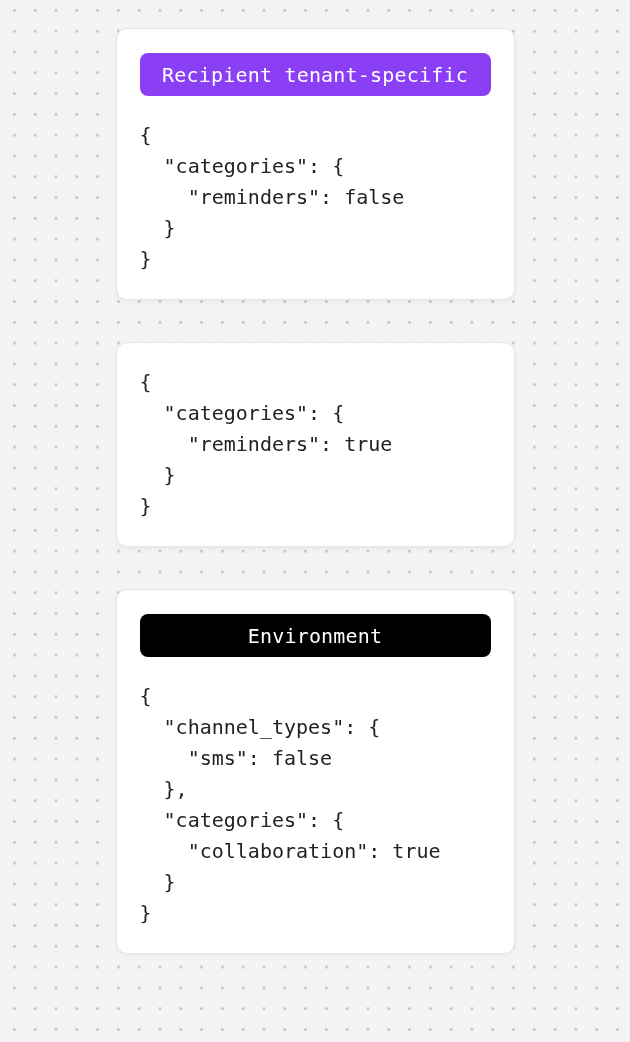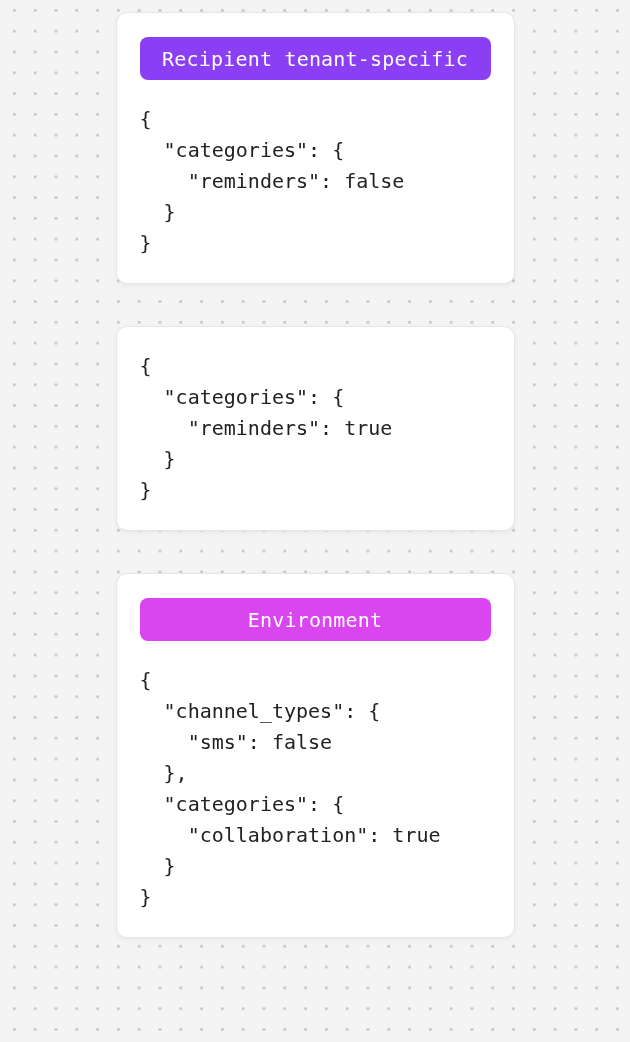--- a/index.html
+++ b/index.html
@@ -17,7 +17,7 @@
     font-family: "DejaVu Sans Mono", "Liberation Mono", monospace;
   }
   .stack {
-    padding-top: 12px;
+    padding-top: 28px;
   }
   .card {
     width: 351px;

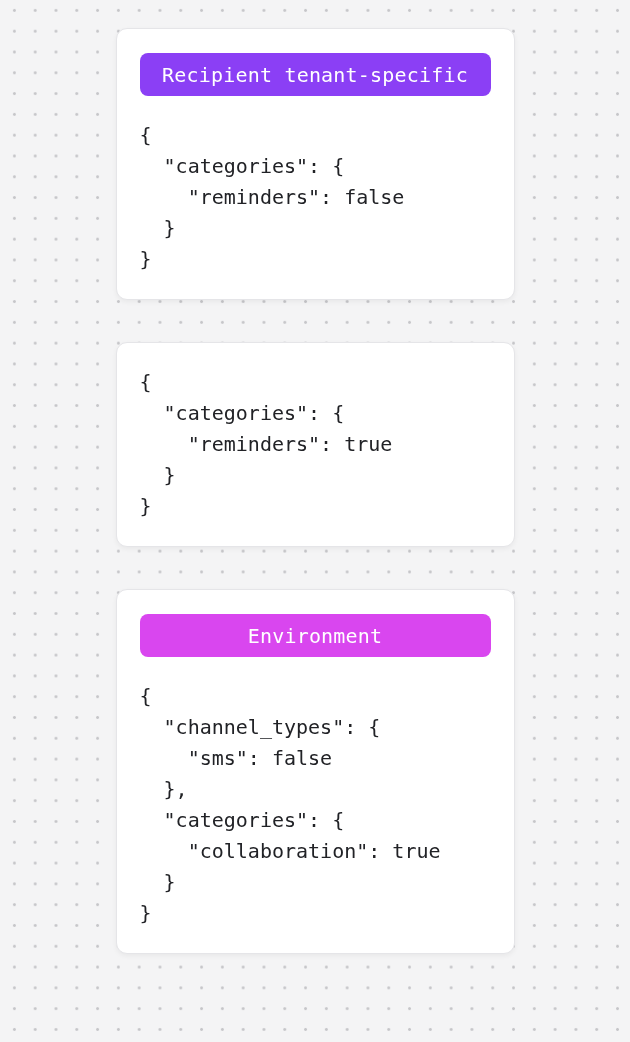--- a/index.html
+++ b/index.html
@@ -79,7 +79,7 @@
   </div>
 
   <div class="card">
-    <div class="badge" style="background-color: #d946ef;">
+    <div class="badge" style="background-color: #000000;">
       <span>Environment</span>
     </div>
     <pre class="code">{

